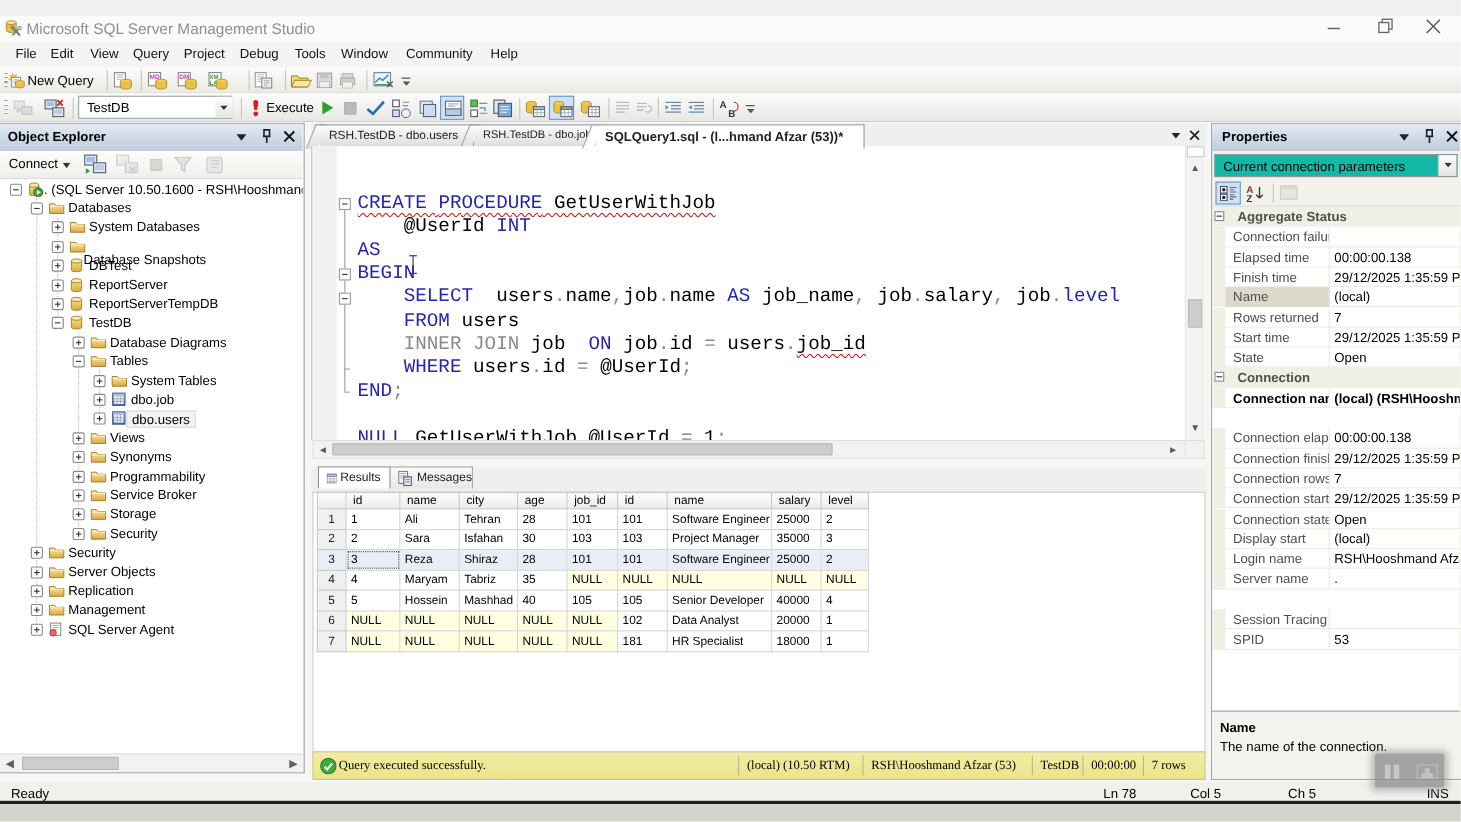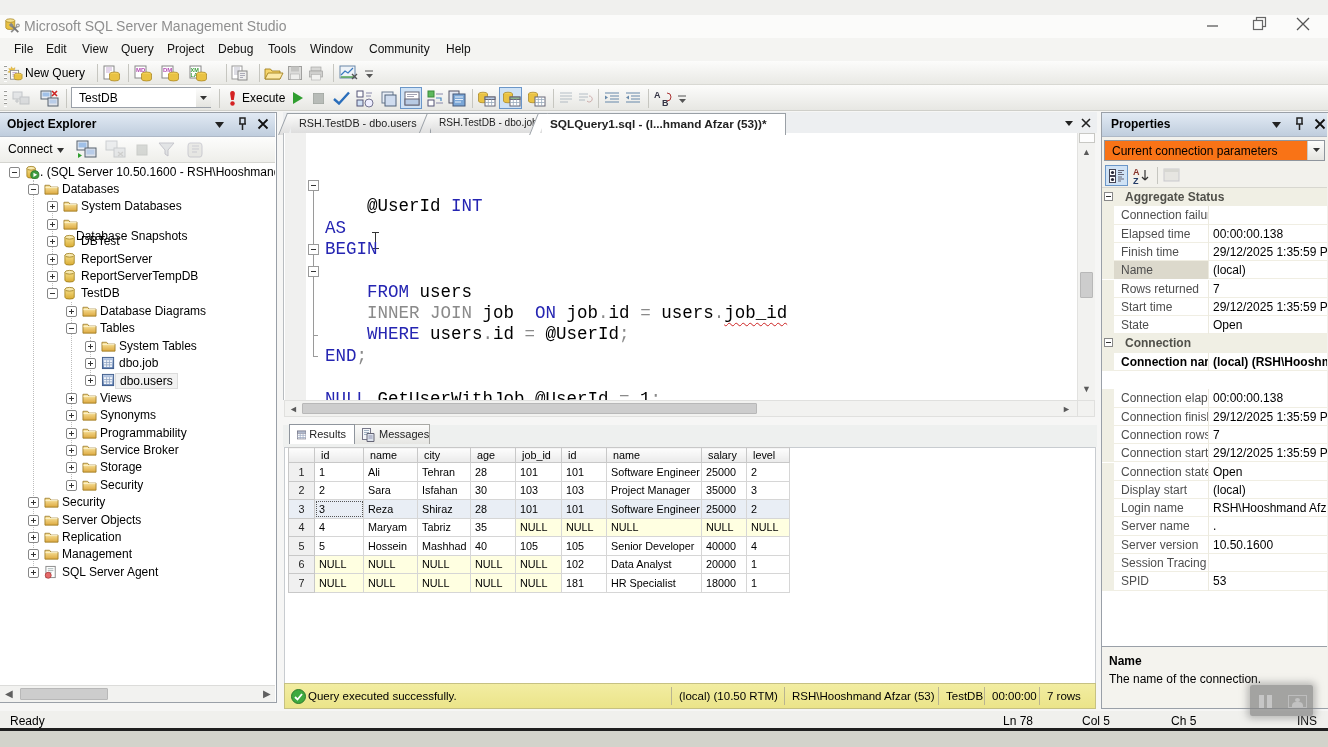--- a/index.html
+++ b/index.html
@@ -70,7 +70,7 @@
 
 #props { left:1101px; top:112px; width:270px; height:597px; background:#f2f1ec; border:1px solid #9aa0a8; border-right:none; }
 #phdr { left:0; top:0; width:225px; height:24px; background:linear-gradient(#e2eaf4,#bfcddd); border-bottom:1px solid #aeb8c6; font-weight:bold; }
-#pcombo { left:2px; top:27px; width:221px; height:21px; background:#f97316; border:1px solid #8f959d; }
+#pcombo { left:2px; top:27px; width:221px; height:21px; background:#14b8a6; border:1px solid #8f959d; }
 #ptools { left:0; top:50px; width:225px; height:25px; background:#f2f1ec; border-bottom:1px solid #d8d7d0; }
 #pgrid { left:0; top:75px; width:225px; height:505px; background:#fff; font-size:12px; }
 .prow { position:absolute; left:0; width:225px; height:18.3px; }

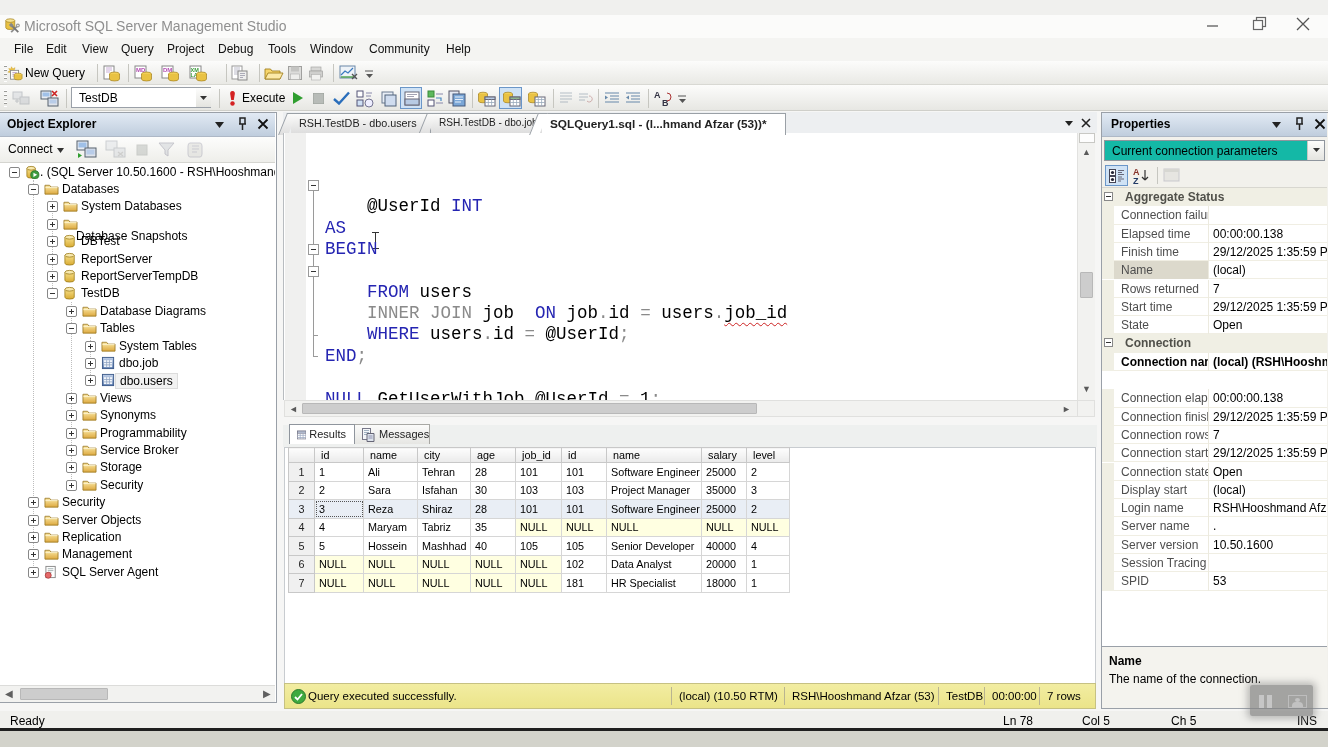--- a/index.html
+++ b/index.html
@@ -679,6 +679,7 @@
       <i style="position:absolute;left:1px;top:16px;width:7px;height:1px;background:#333"></i>
     </div>
 <div class="abs" id="codewrap">
+<div class="cl" style="top:42.0px"><span class="sq"><span class="kw">CREATE</span> <span class="kw">PROCEDURE</span> GetUserWithJob</span></div>
 <div class="cl" style="top:63.35px">    @UserId <span class="kw">INT</span></div>
 <div class="cl" style="top:84.7px"><span class="kw">AS</span></div>
 <div class="cl" style="top:106.05px"><span class="kw">BEGIN</span></div>

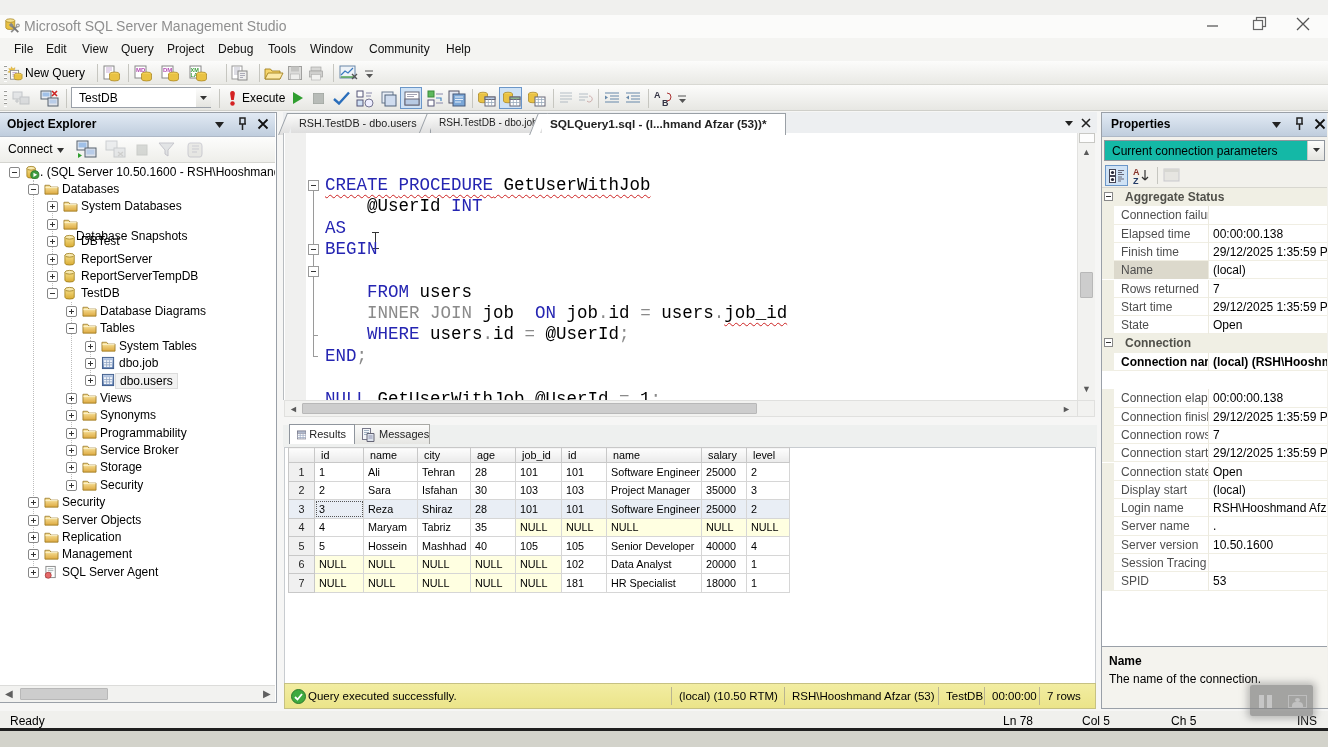--- a/index.html
+++ b/index.html
@@ -683,6 +683,7 @@
 <div class="cl" style="top:63.35px">    @UserId <span class="kw">INT</span></div>
 <div class="cl" style="top:84.7px"><span class="kw">AS</span></div>
 <div class="cl" style="top:106.05px"><span class="kw">BEGIN</span></div>
+<div class="cl" style="top:127.4px">    <span class="kw">SELECT</span>  users<span class="gy">.</span>name<span class="gy">,</span>job<span class="gy">.</span>name <span class="kw">AS</span> job_name<span class="gy">,</span> job<span class="gy">.</span>salary<span class="gy">,</span> job<span class="gy">.</span><span class="kw">level</span></div>
 <div class="cl" style="top:148.75px">    <span class="kw">FROM</span> users</div>
 <div class="cl" style="top:170.1px">    <span class="gy">INNER JOIN</span> job  <span class="kw">ON</span> job<span class="gy">.</span>id <span class="gy">=</span> users<span class="gy">.</span><span class="sq">job_id</span></div>
 <div class="cl" style="top:191.45px">    <span class="kw">WHERE</span> users<span class="gy">.</span>id <span class="gy">=</span> @UserId<span class="gy">;</span></div>

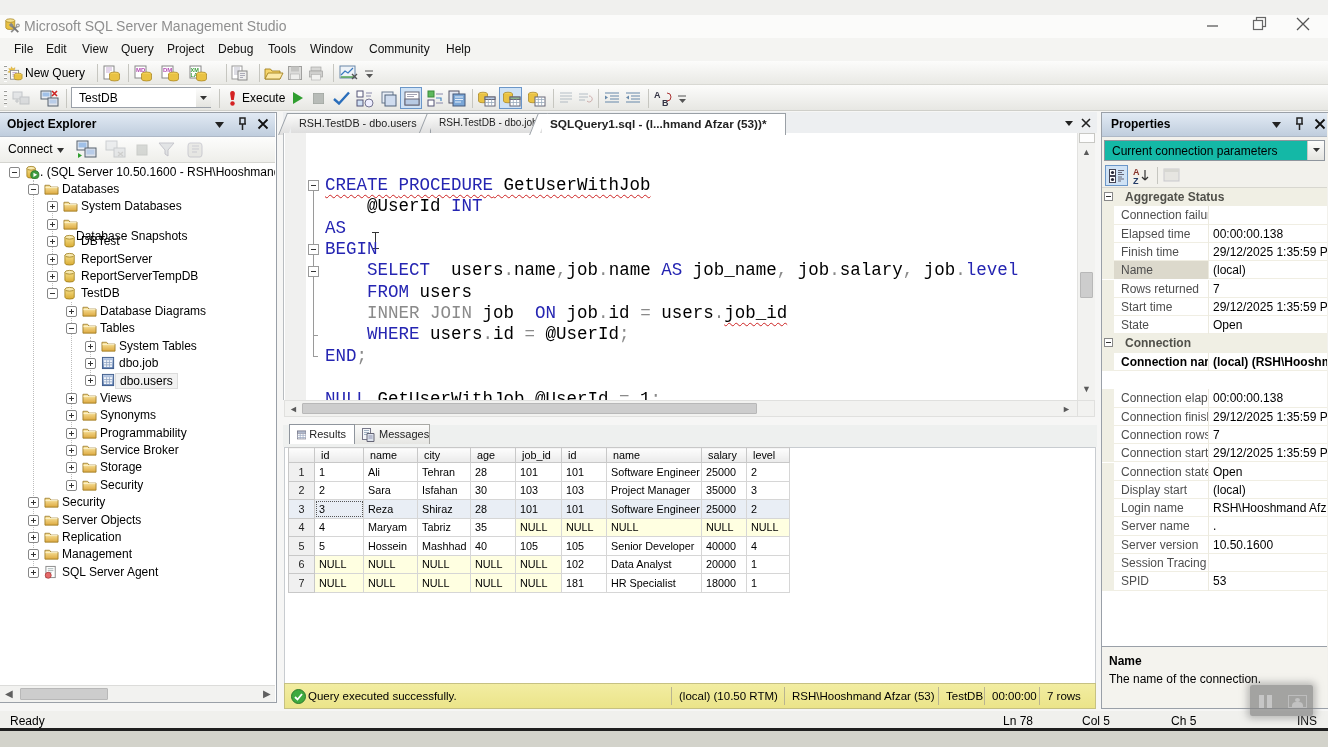--- a/index.html
+++ b/index.html
@@ -967,11 +967,6 @@
         <div class="lab" style="">Server name</div>
         <div class="val" style="">.</div>
       </div>
-<div class="prow" style="top:347.7px">
-        <div class="strip"></div>
-        <div class="lab" style="">Server version</div>
-        <div class="val" style="">10.50.1600</div>
-      </div>
 <div class="prow" style="top:366.0px">
         <div class="strip"></div>
         <div class="lab" style="">Session Tracing ID</div>

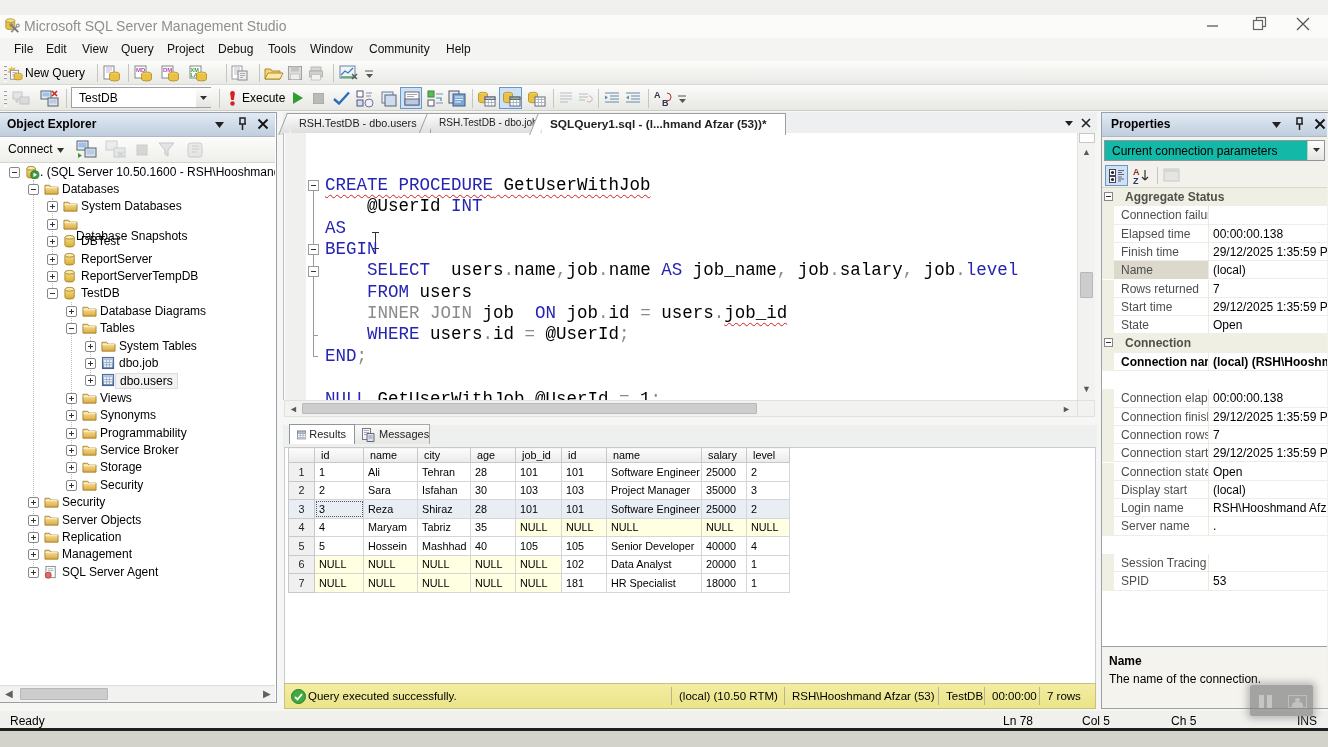--- a/index.html
+++ b/index.html
@@ -65,7 +65,7 @@
 td.rh { background:#f0f0f0; border:1px solid #c8c8c8 !important; text-align:center; color:#222; padding:0 !important; }
 td.null { background:#ffffe1; }
 tr.sel td { background:#e9eef5; }
-#ybar { left:1px; top:571px; width:812px; height:26px; background:linear-gradient(#f2eda2,#ebe489); border:1px solid #c6c183; font-size:11.5px; }
+#ybar { left:1px; top:571px; width:812px; height:26px; background:linear-gradient(#f2eda2,#ebe489); border:1px solid #c6c183; font-size:11.5px;font-family:Liberation Serif, serif; }
 .ysep { position:absolute; top:3px; bottom:3px; width:1px; background:#b9b490; }
 
 #props { left:1101px; top:112px; width:270px; height:597px; background:#f2f1ec; border:1px solid #9aa0a8; border-right:none; }

